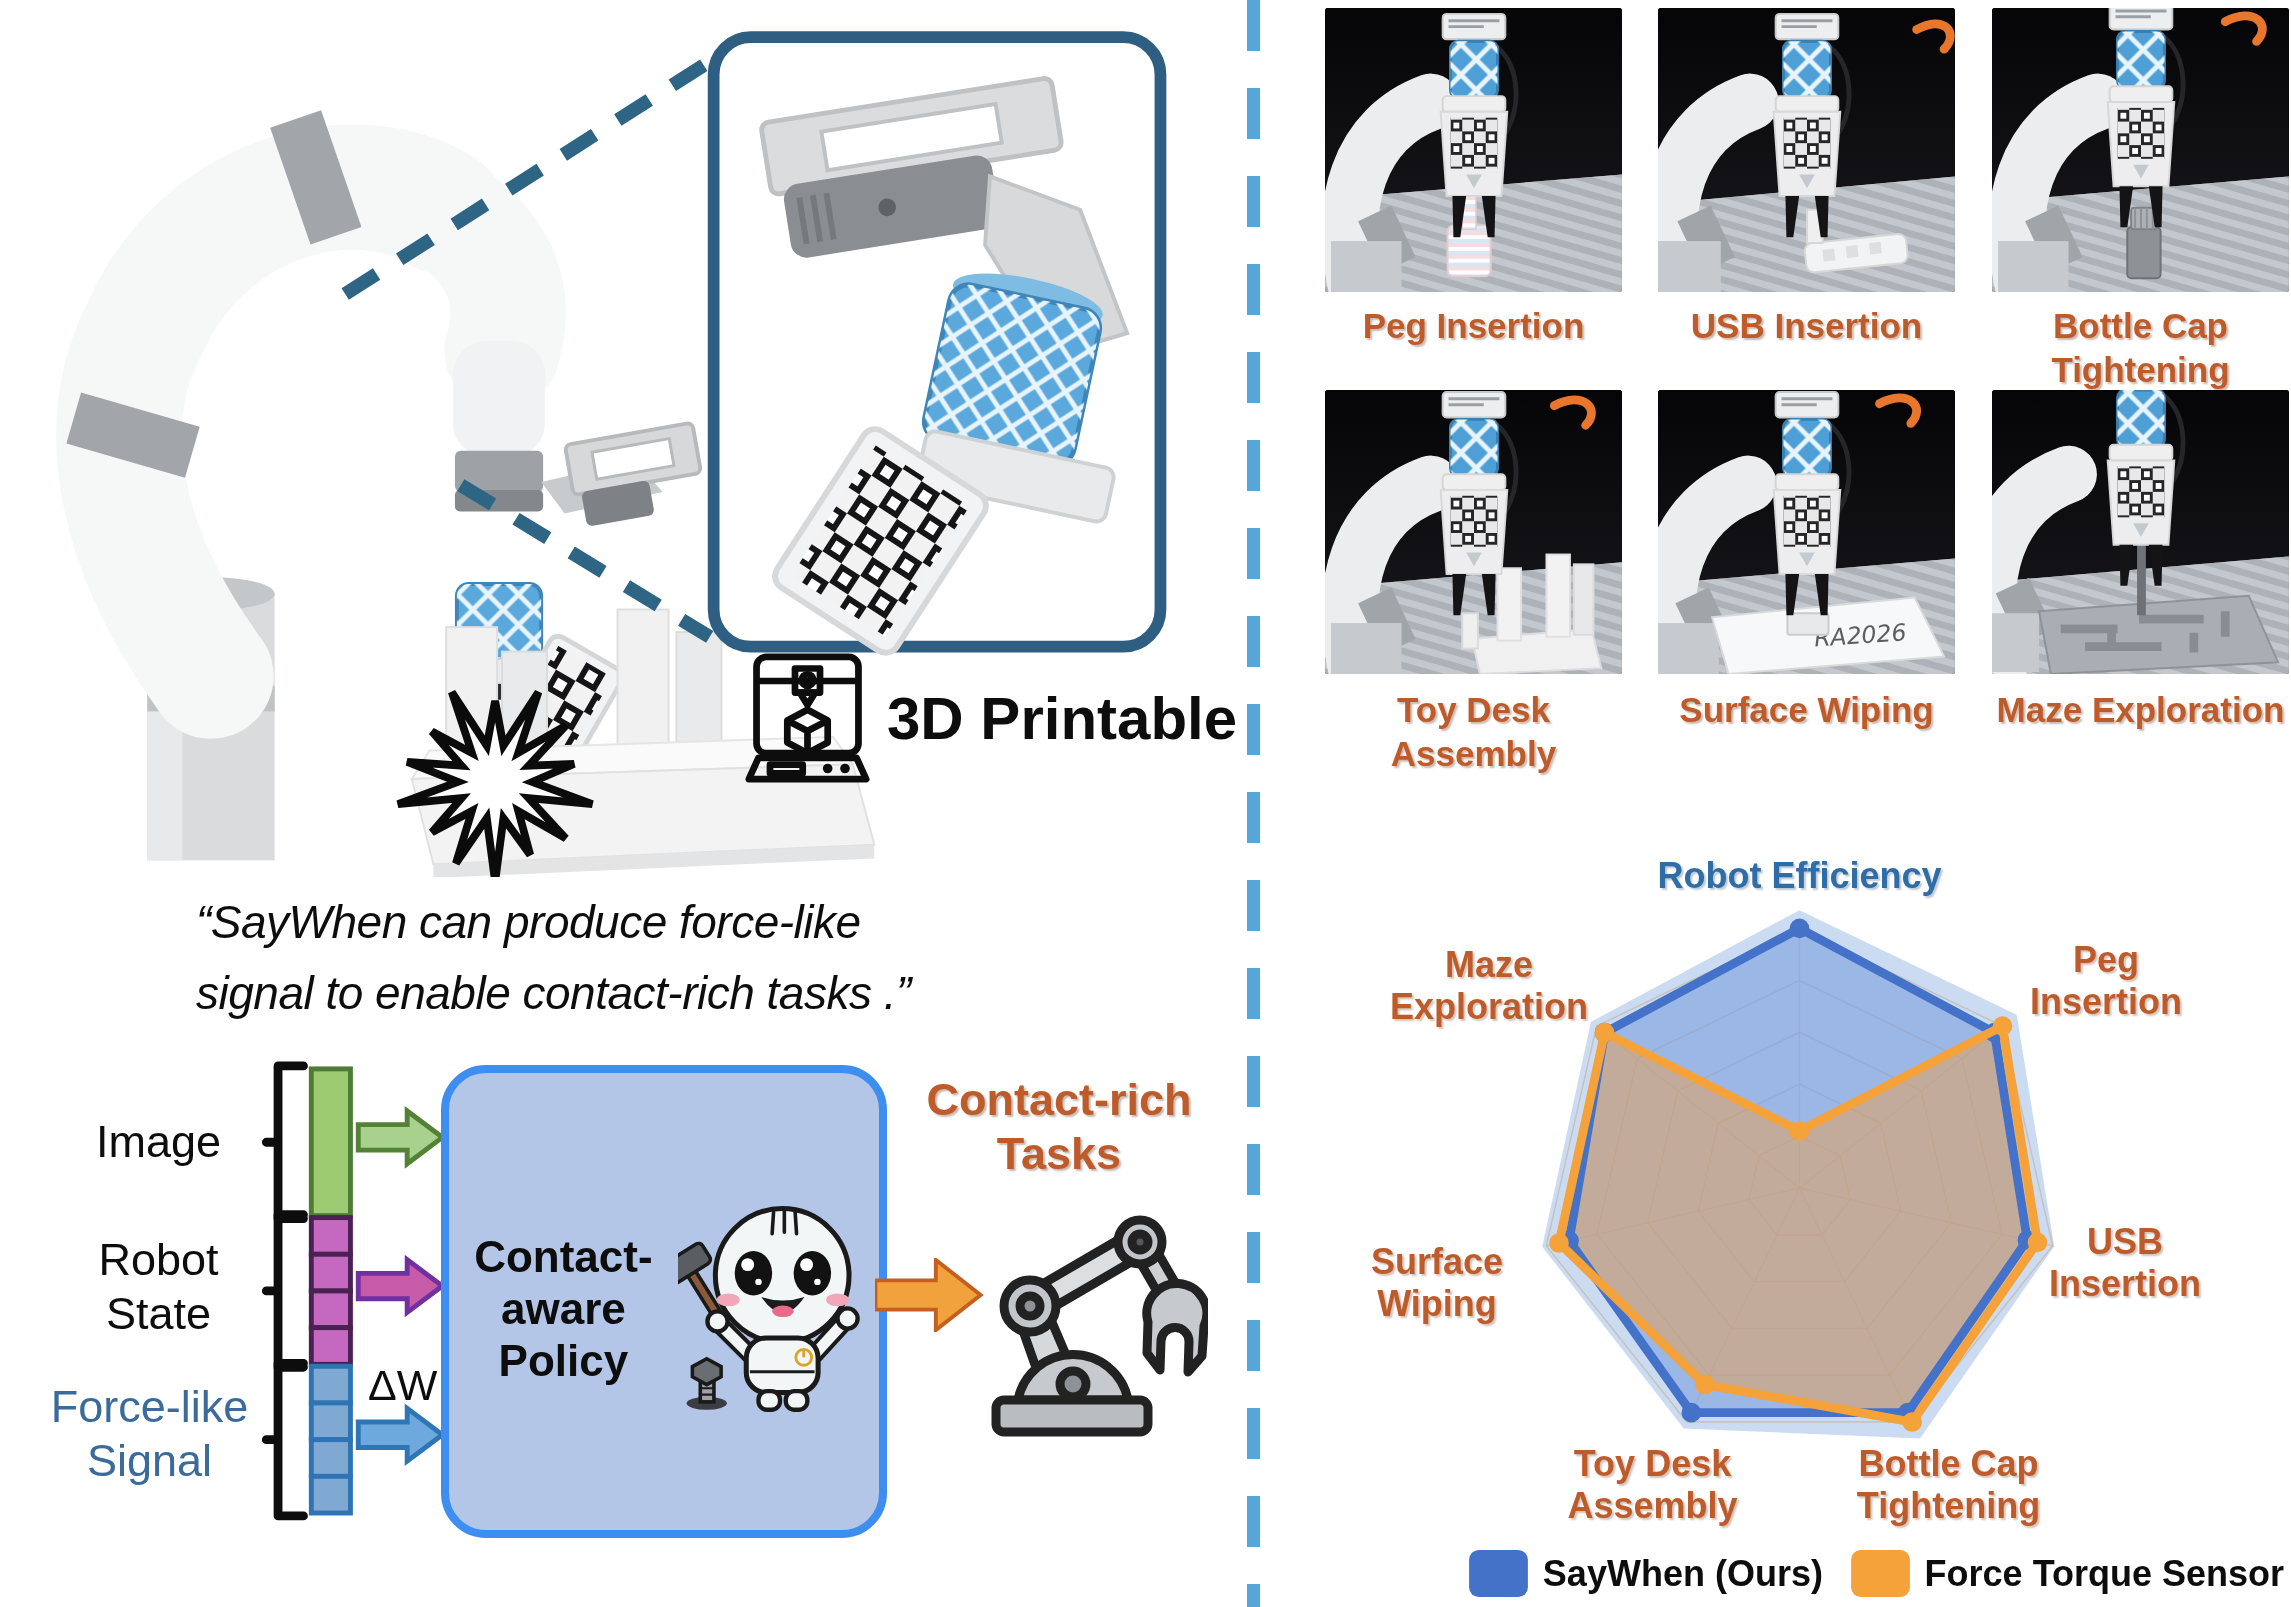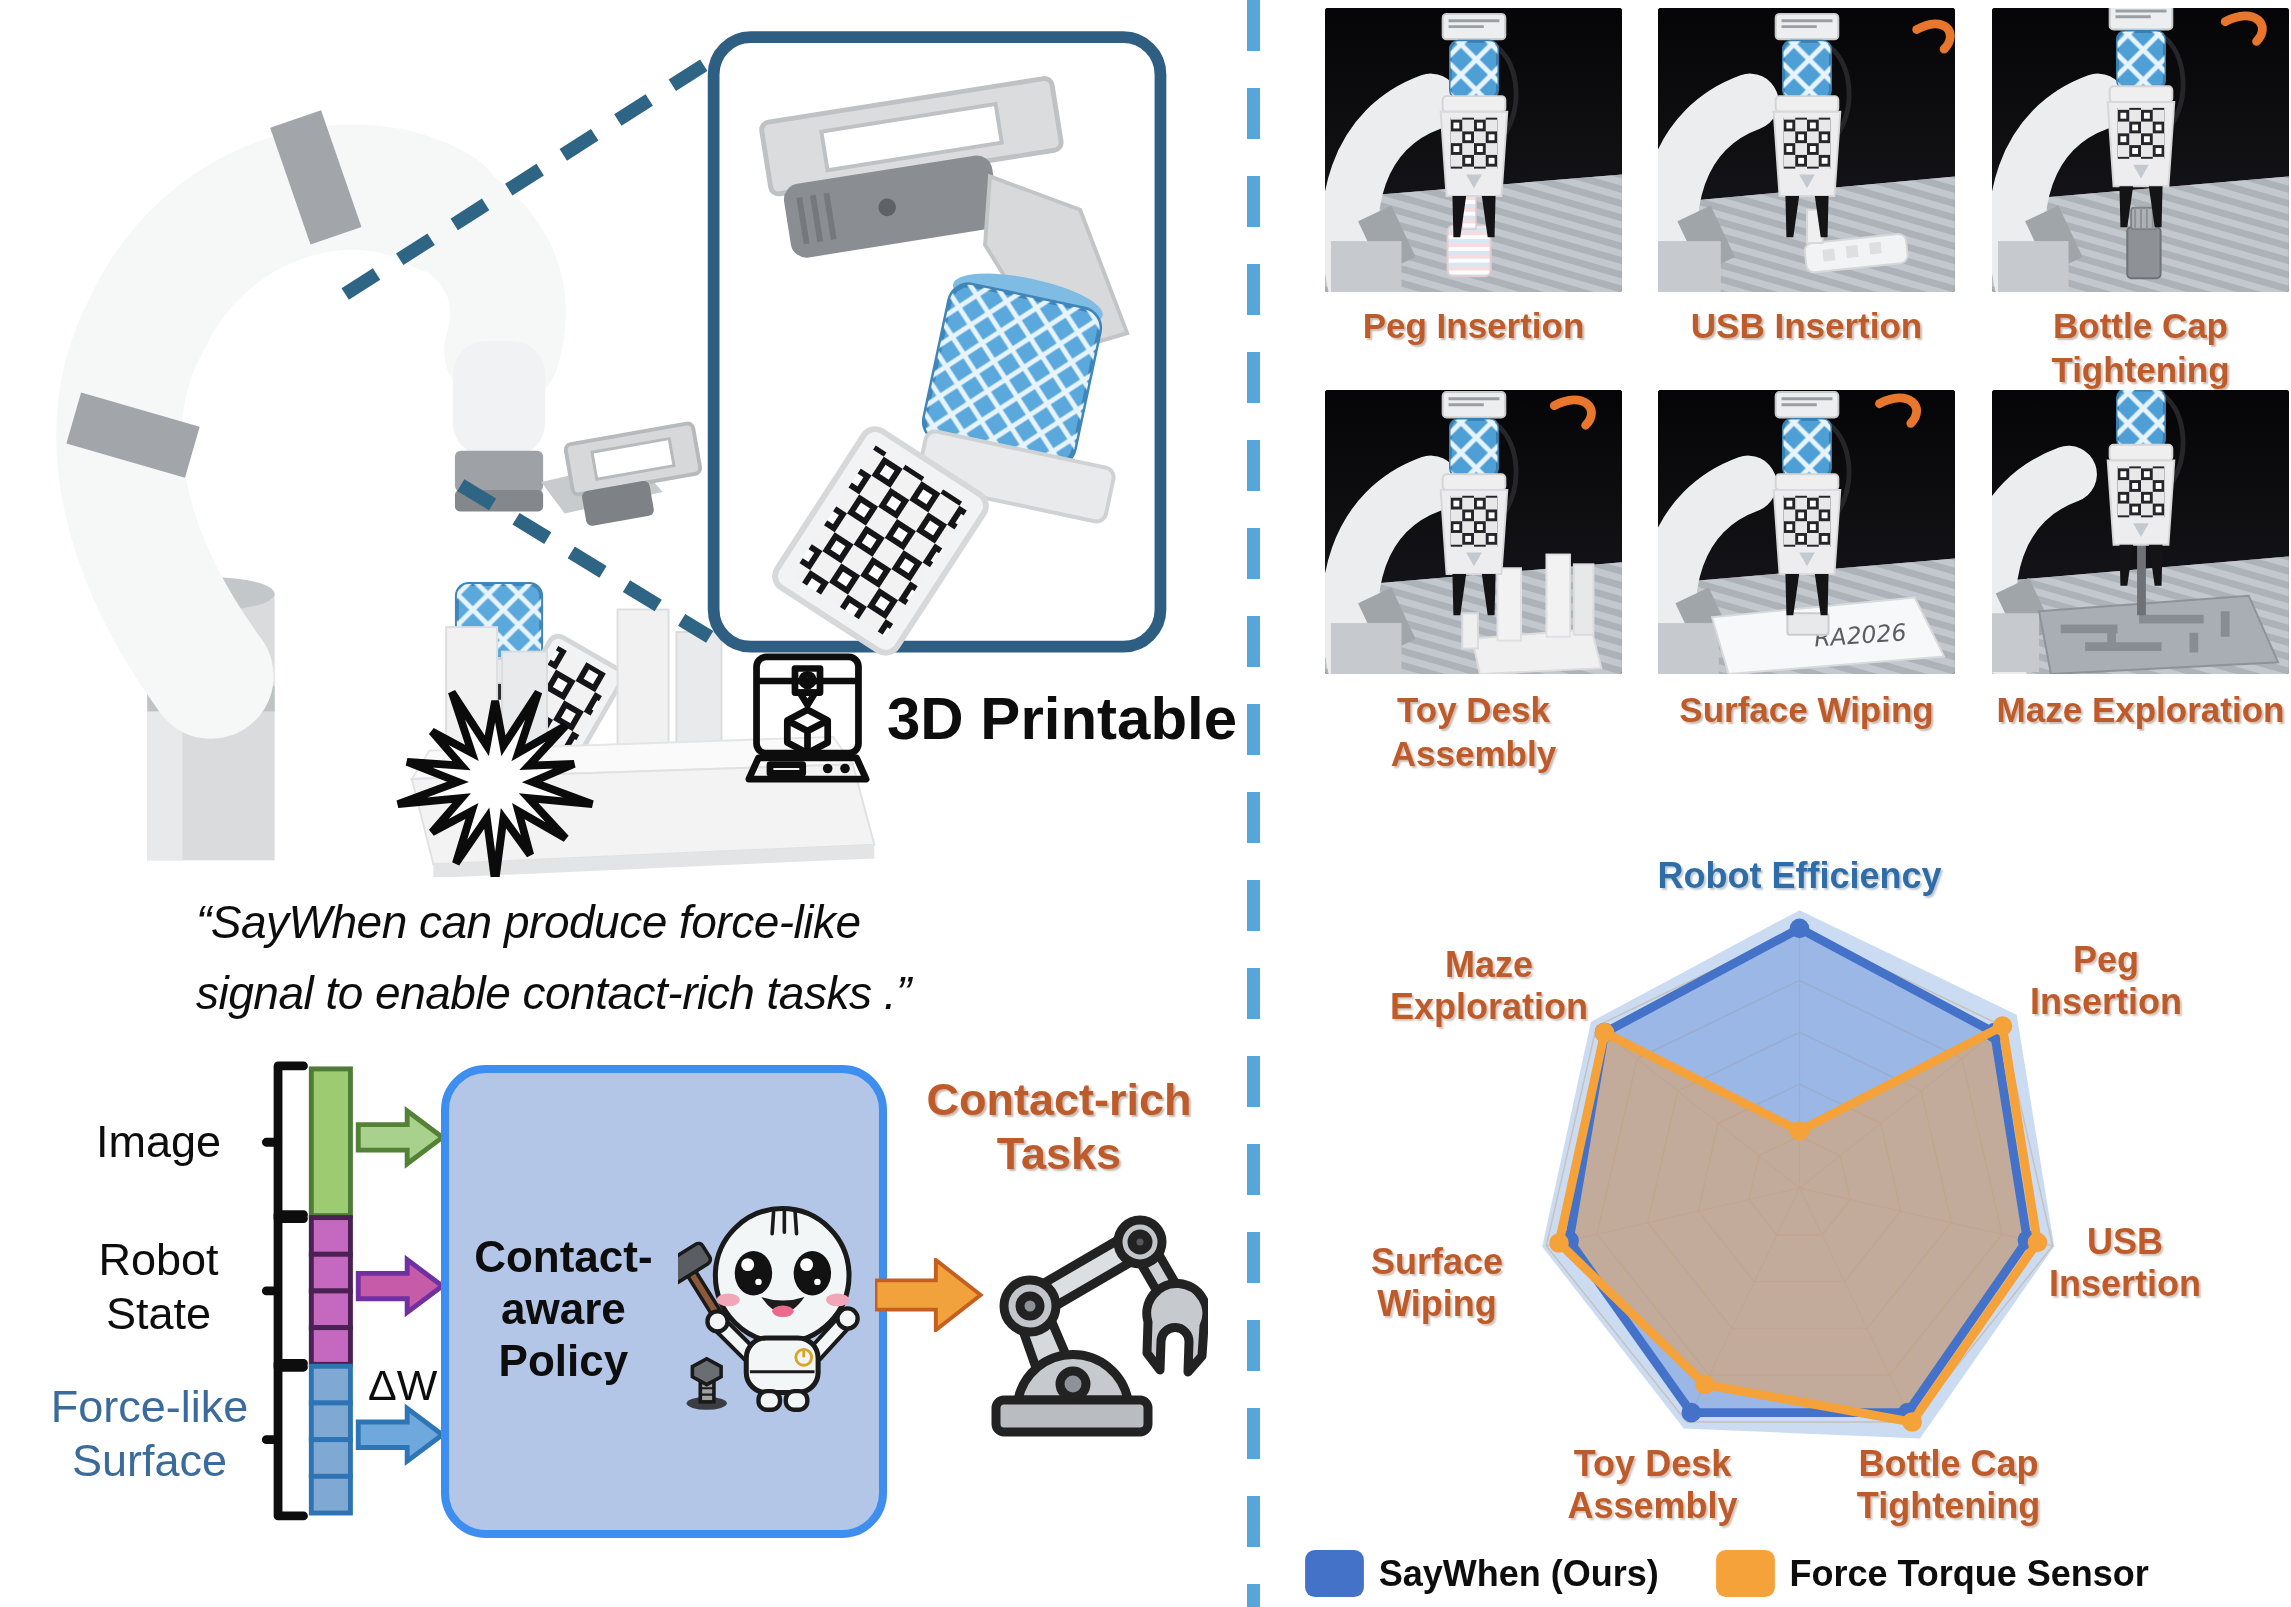--- a/index.html
+++ b/index.html
@@ -209,7 +209,7 @@
 
   <div class="pipe-label" id="image-label">Image</div>
   <div class="pipe-label" id="robot-state-label">Robot State</div>
-  <div class="pipe-label" id="force-signal-label">Force-like Surface</div>
+  <div class="pipe-label" id="force-signal-label">Force-like Signal</div>
   <div class="pipe-label" id="delta-w-label">ΔW</div>
 
   <svg class="abs" style="left:235px;top:1054px" width="225" height="470" viewBox="0 0 230 480">

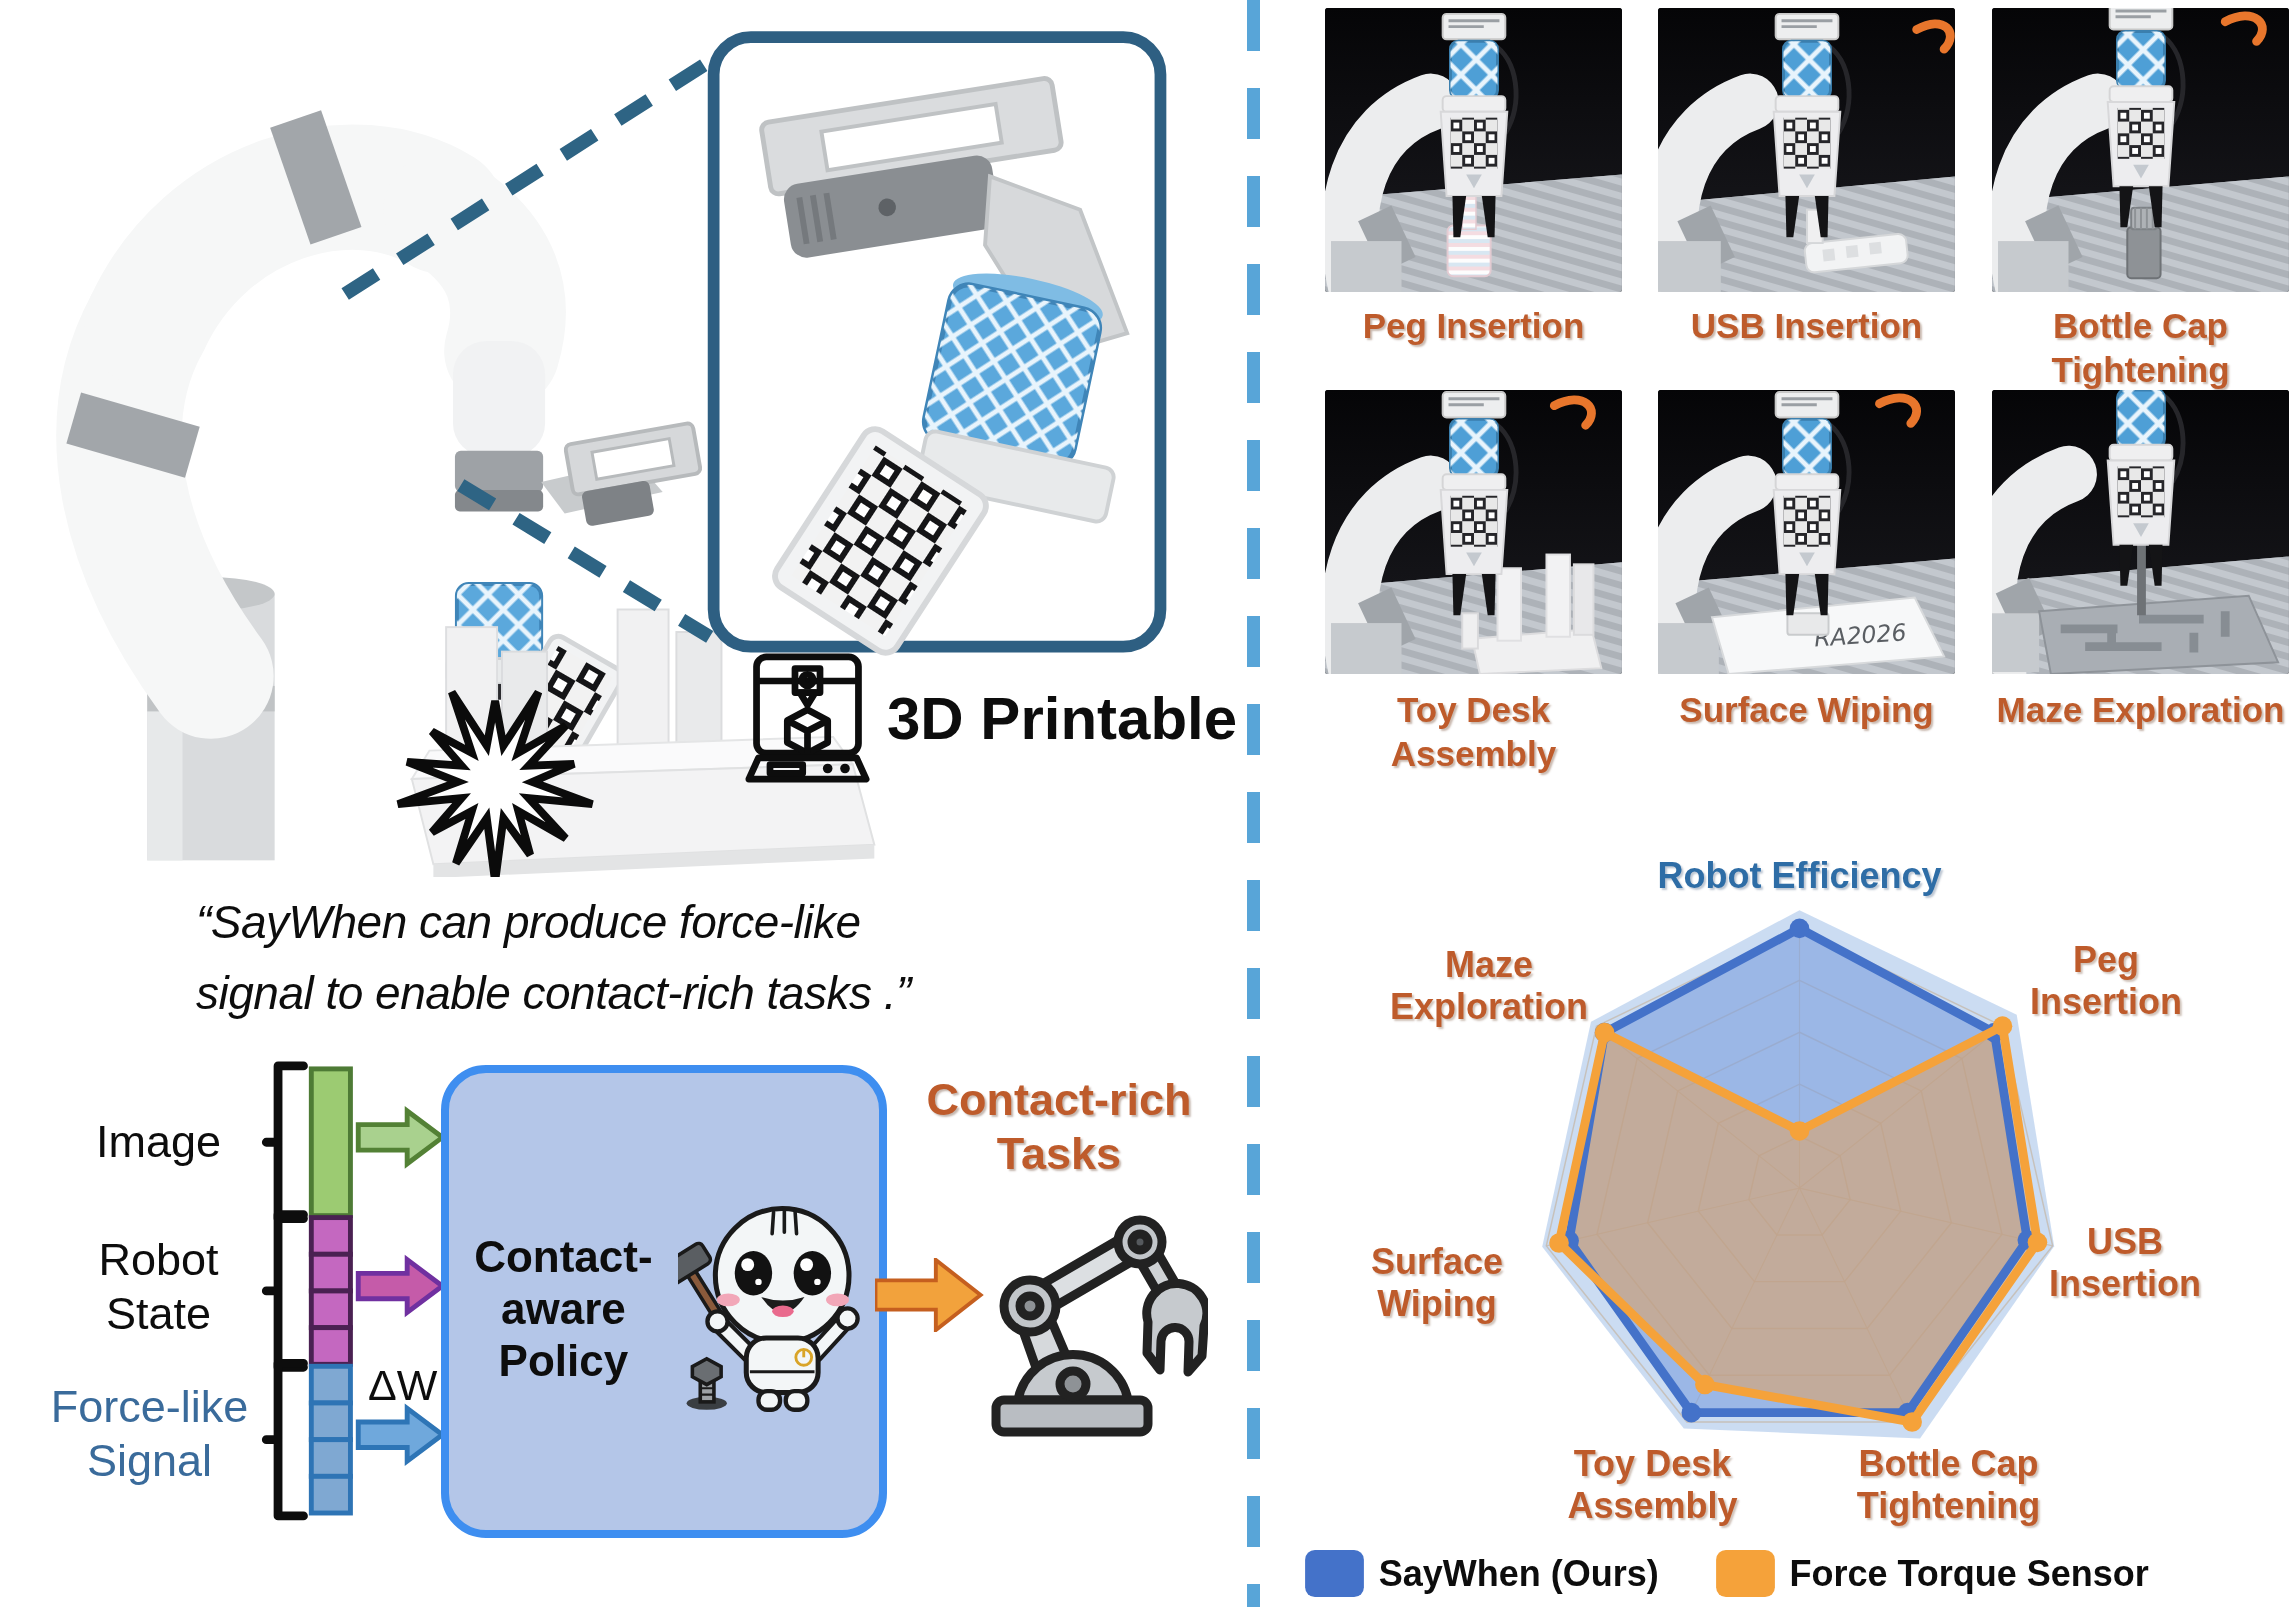--- a/index.html
+++ b/index.html
@@ -33,8 +33,8 @@
   .radar-label{position:absolute;text-align:center;font-weight:bold;font-size:36px;line-height:1.18;
                color:#BE5B2B;text-shadow:2px 2px 2px rgba(100,55,25,.3);}
   .radar-label.blue{color:#2E6DA6;text-shadow:2px 2px 2px rgba(40,70,110,.3);}
-  .legend{position:absolute;left:1304px;top:1549px;width:980px;display:flex;justify-content:flex-start;
-          align-items:center;gap:56px;}
+  .legend{position:absolute;left:1304px;top:1549px;width:980px;display:flex;justify-content:flex-end;
+          align-items:center;gap:27px;}
   .legend-item{display:flex;align-items:center;gap:13.7px;}
   .legend-label{font-size:36px;font-weight:bold;color:#0d0d0d;}
 </style>

